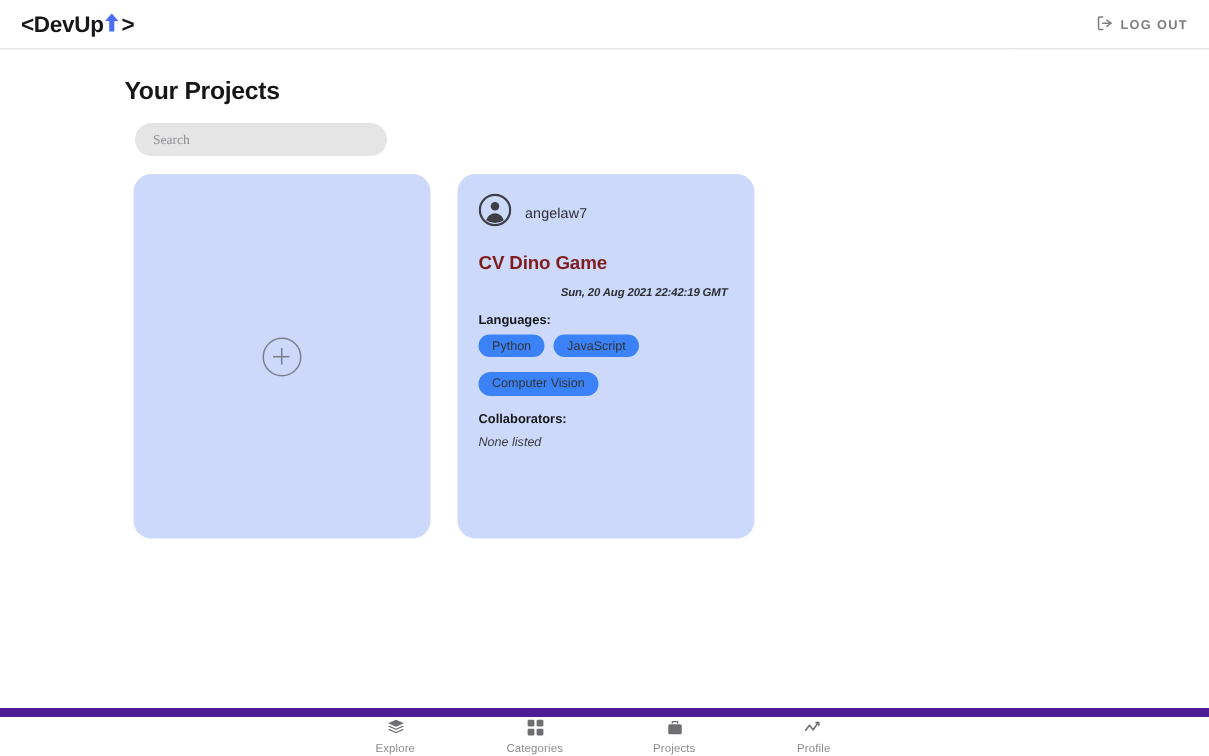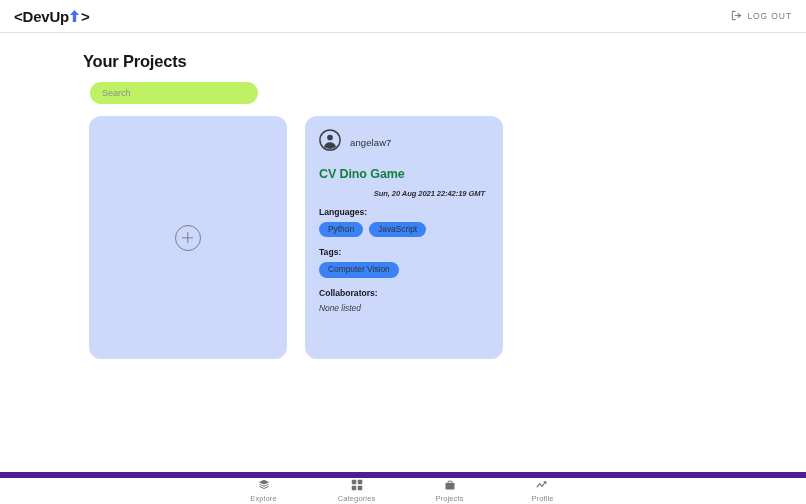--- a/index.html
+++ b/index.html
@@ -59,7 +59,7 @@
     color: #7d7d83;
     font-size: 8.5px;
     letter-spacing: 0.9px;
-    font-weight: 400;
+    font-weight: 700;
     cursor: pointer;
   }
   .logout-icon { display: block; }

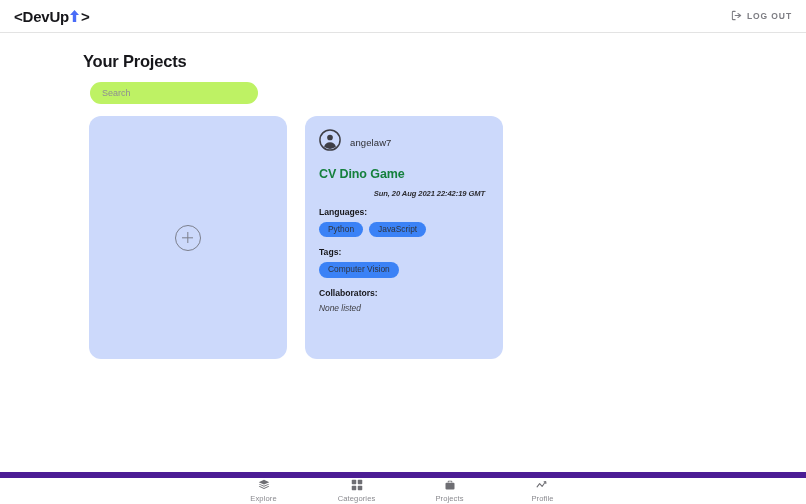--- a/index.html
+++ b/index.html
@@ -92,9 +92,9 @@
     border-radius: 11px;
     border: none;
     outline: none;
-    background: #bef264;
+    background: #e5e5e5;
     padding: 0 12px;
-    font-family: Liberation Sans, sans-serif;
+    font-family: Liberation Serif, serif;
     font-size: 9px;
     color: #4a4a4a;
   }

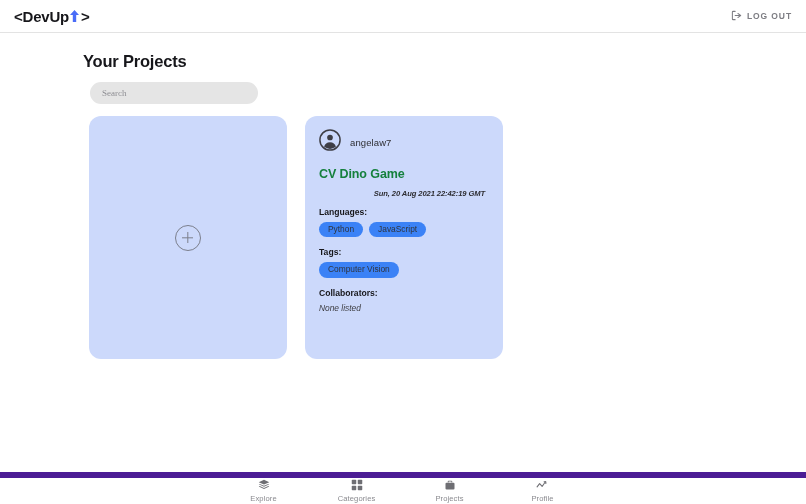--- a/index.html
+++ b/index.html
@@ -172,7 +172,7 @@
   .card-title {
     font-size: 12.5px;
     font-weight: 700;
-    color: #15803d;
+    color: #7f1d1d;
     letter-spacing: -0.1px;
     margin-bottom: 8px;
   }

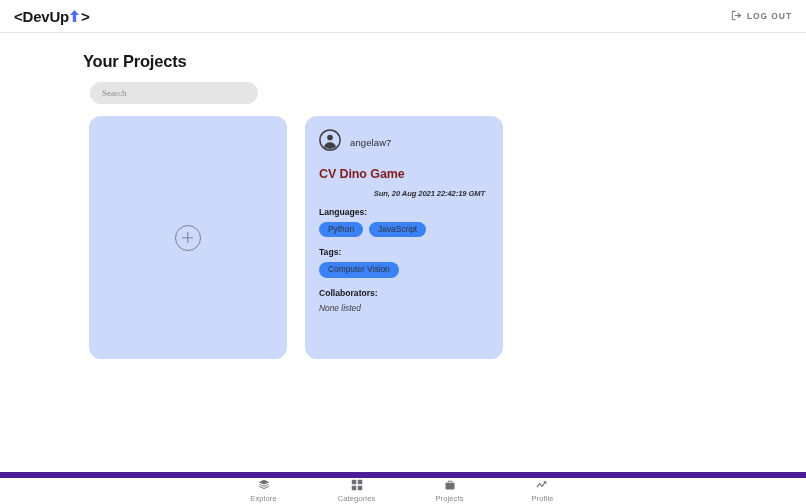--- a/index.html
+++ b/index.html
@@ -324,7 +324,6 @@
           <span class="chip">JavaScript</span>
         </div>
 
-        <div class="section-label">Tags:</div>
         <div class="chip-row">
           <span class="chip">Computer Vision</span>
         </div>

